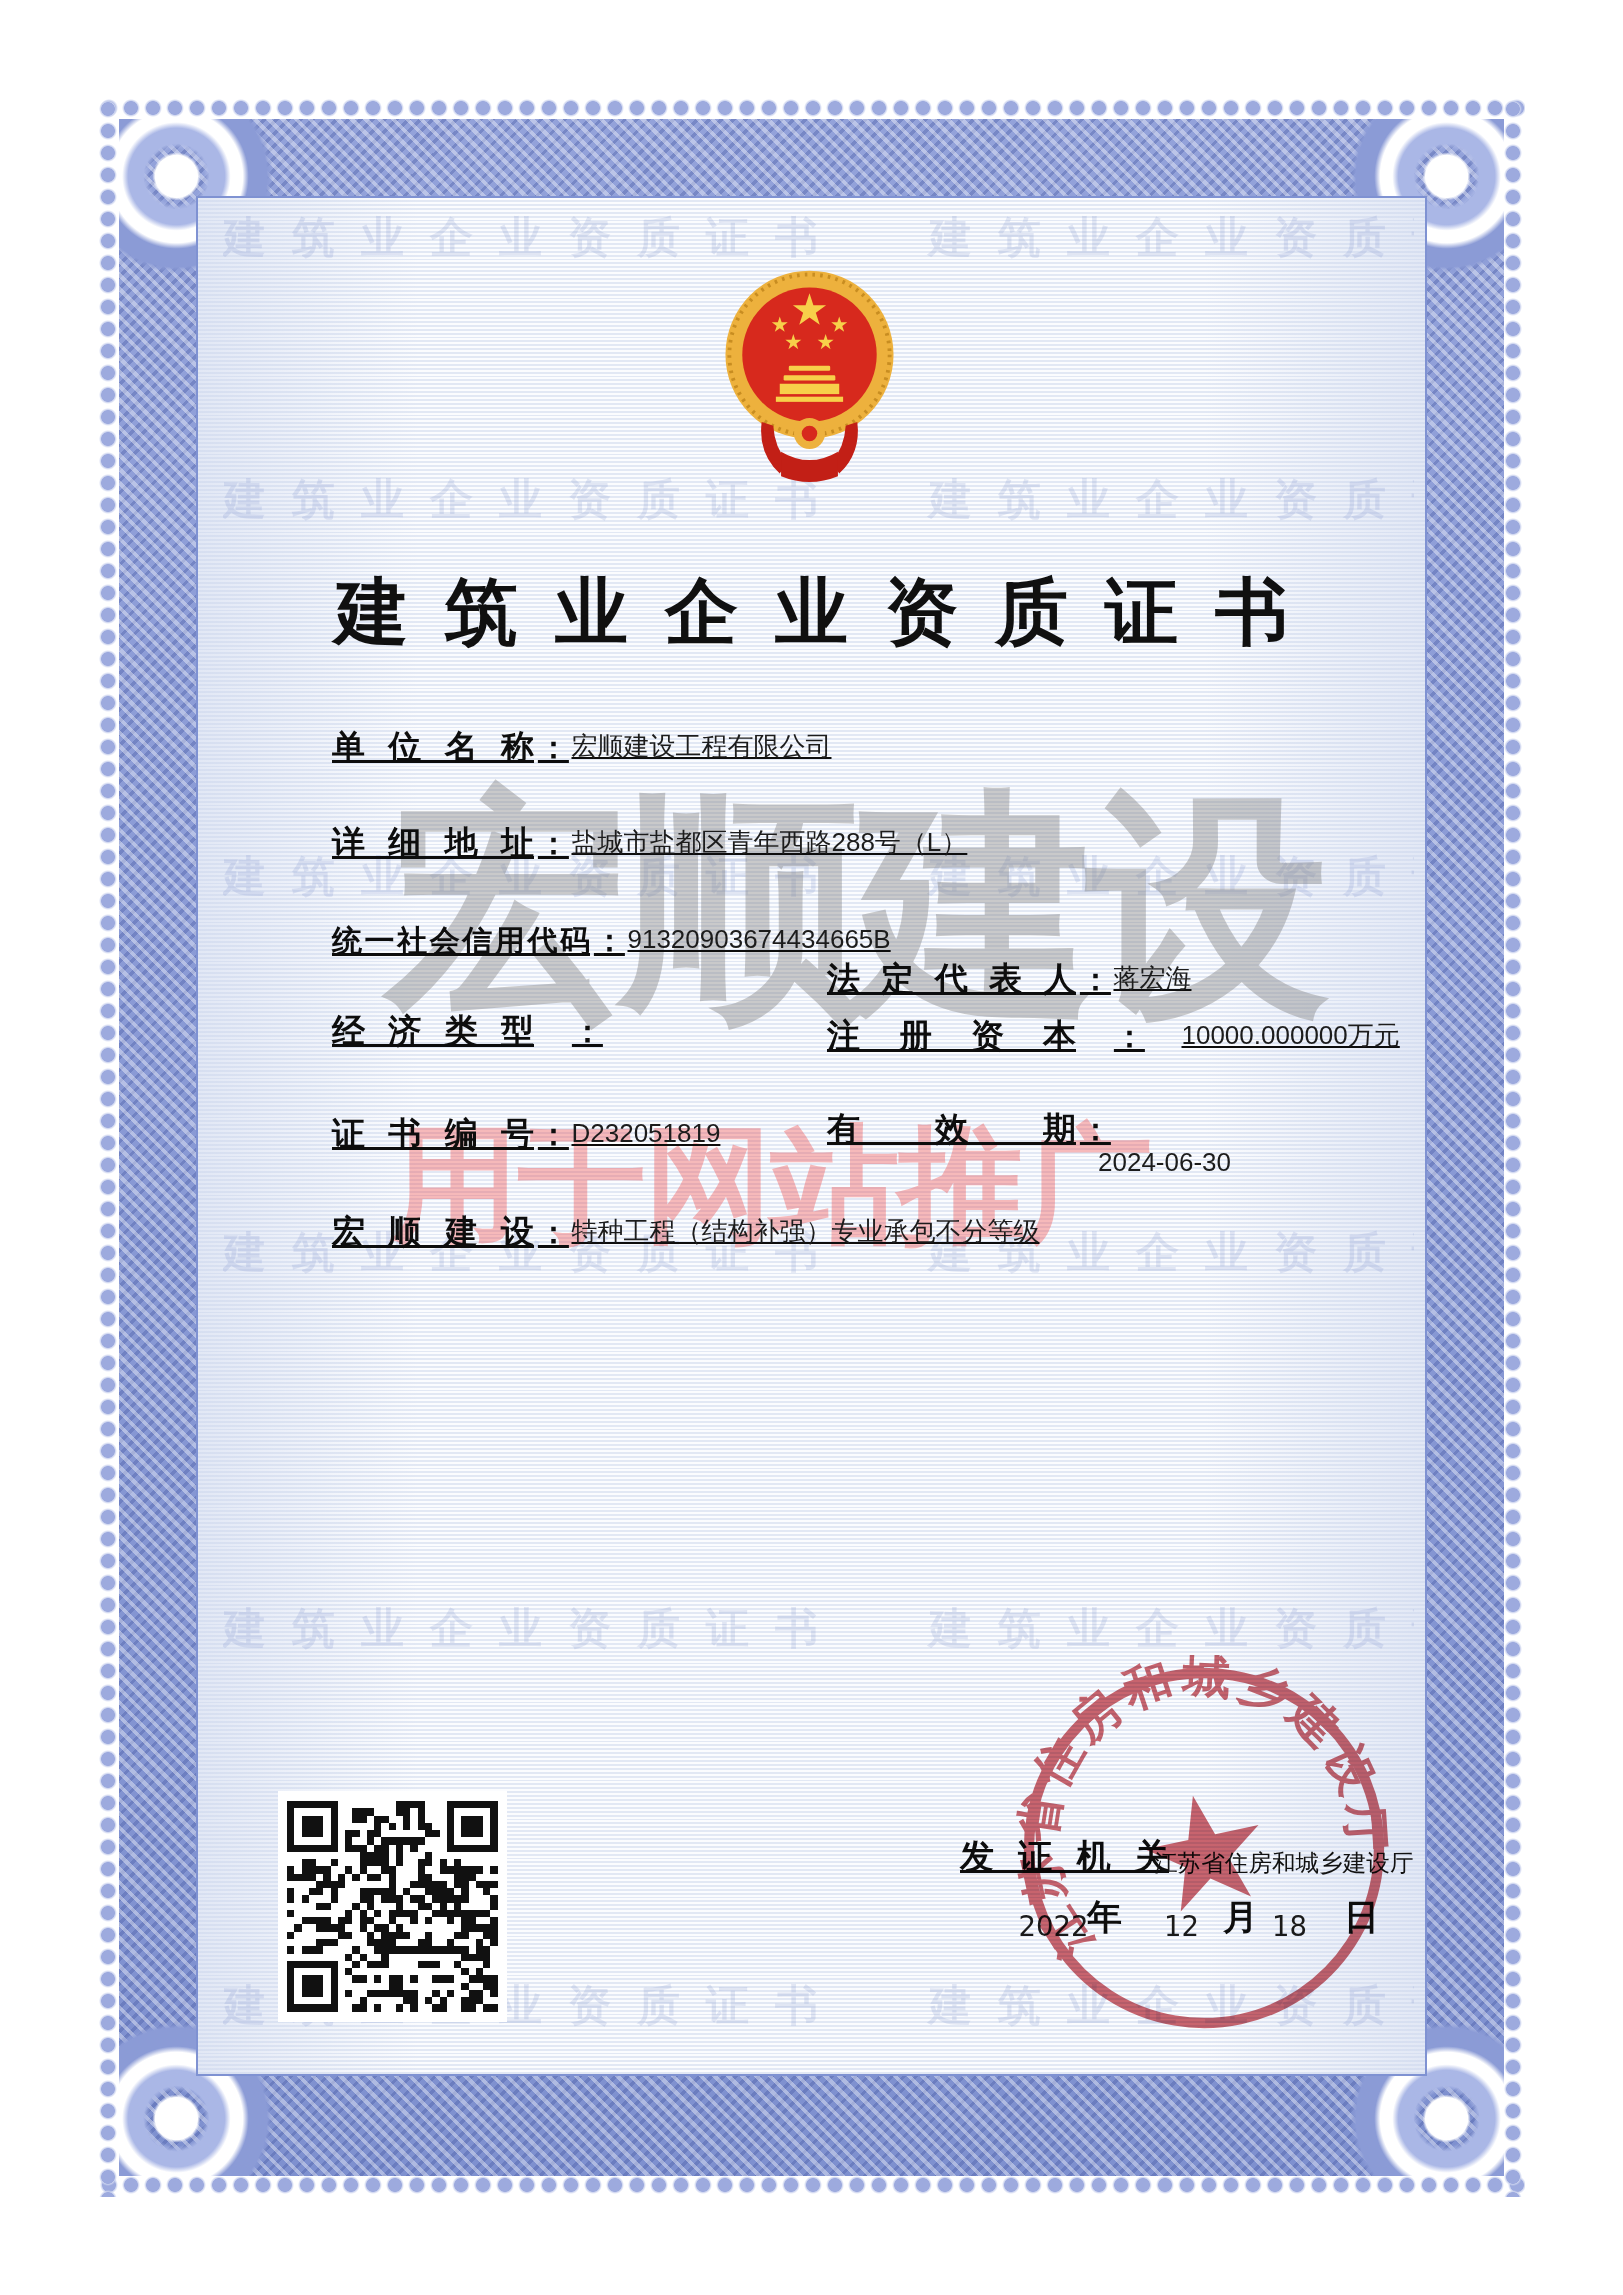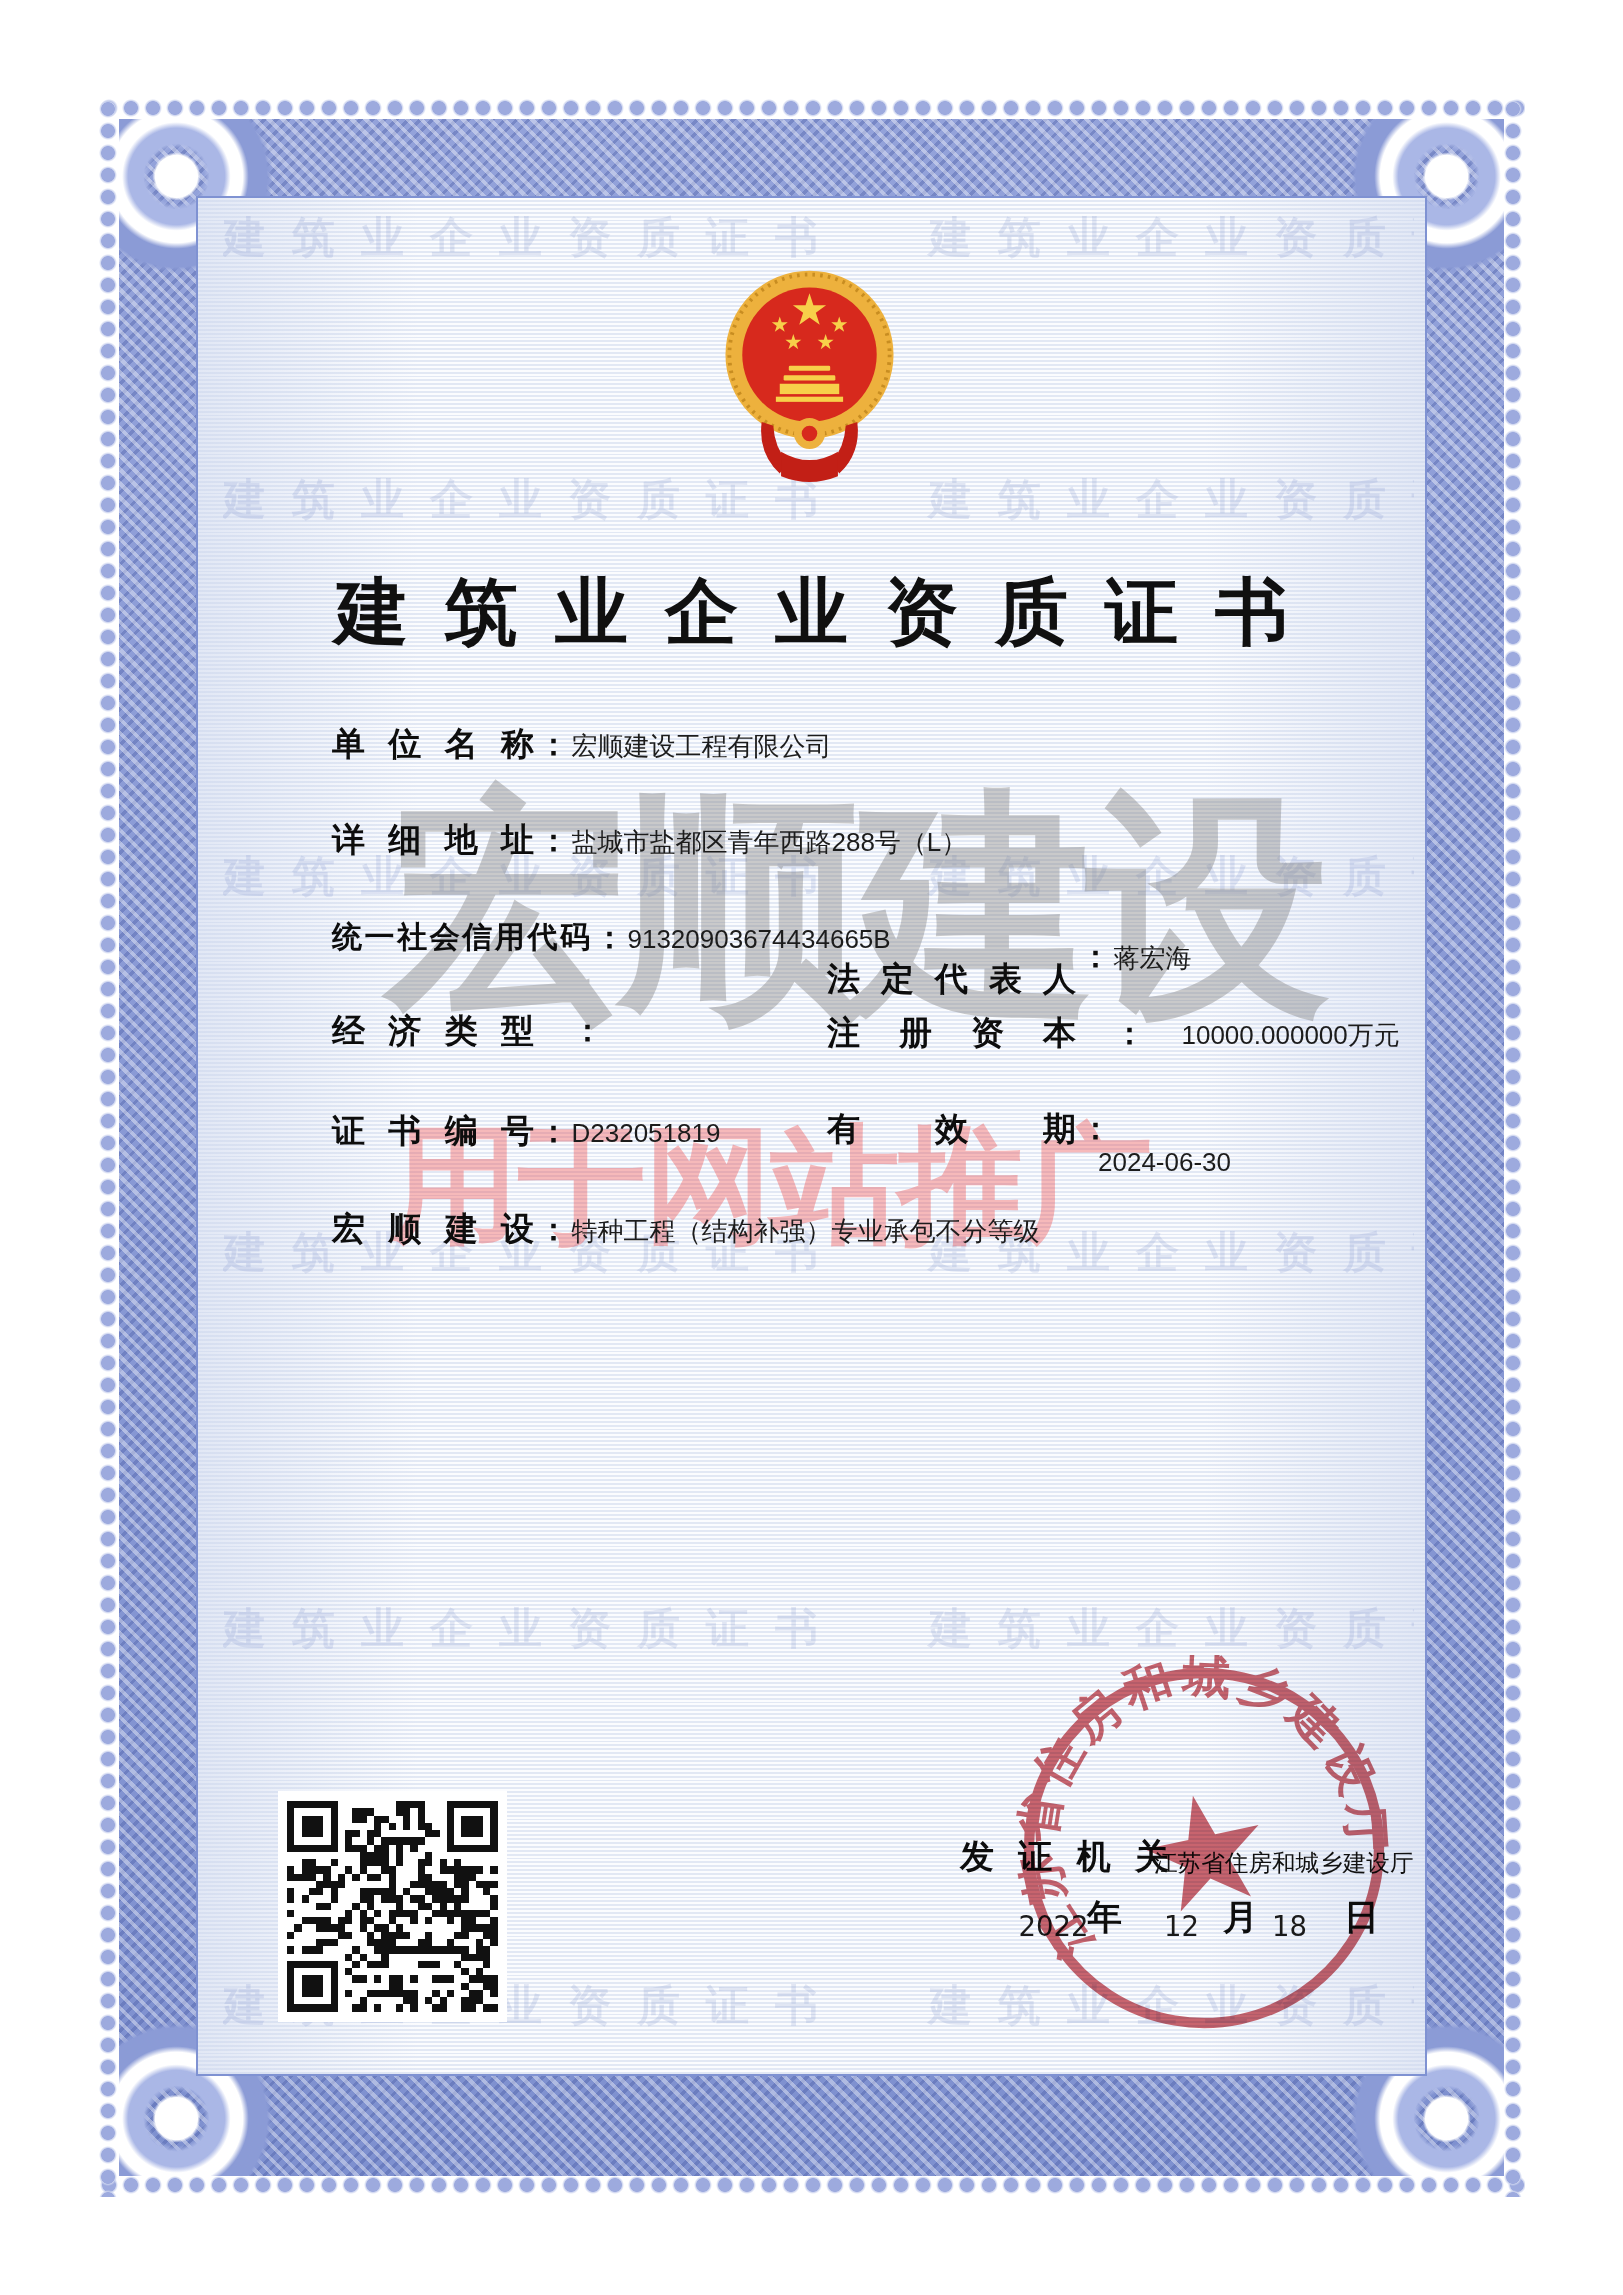--- a/index.html
+++ b/index.html
@@ -52,7 +52,7 @@
         color:#101010;letter-spacing:37px;padding-left:37px;z-index:3;white-space:nowrap;}
 
   
-  .row{position:absolute;display:flex;align-items:center;z-index:3;color:#0d0d0d;}
+  .row{position:absolute;display:flex;align-items:flex-end;z-index:3;color:#0d0d0d;text-decoration:underline;}
   .lab{font-weight:700;font-size:33px;line-height:1.15;text-align:justify;text-align-last:justify;text-justify:inter-character;color:#0d0d0d;}
   .lab.w4{width:202px;}
   .lab.w5{width:249px;margin-top:44px;}

